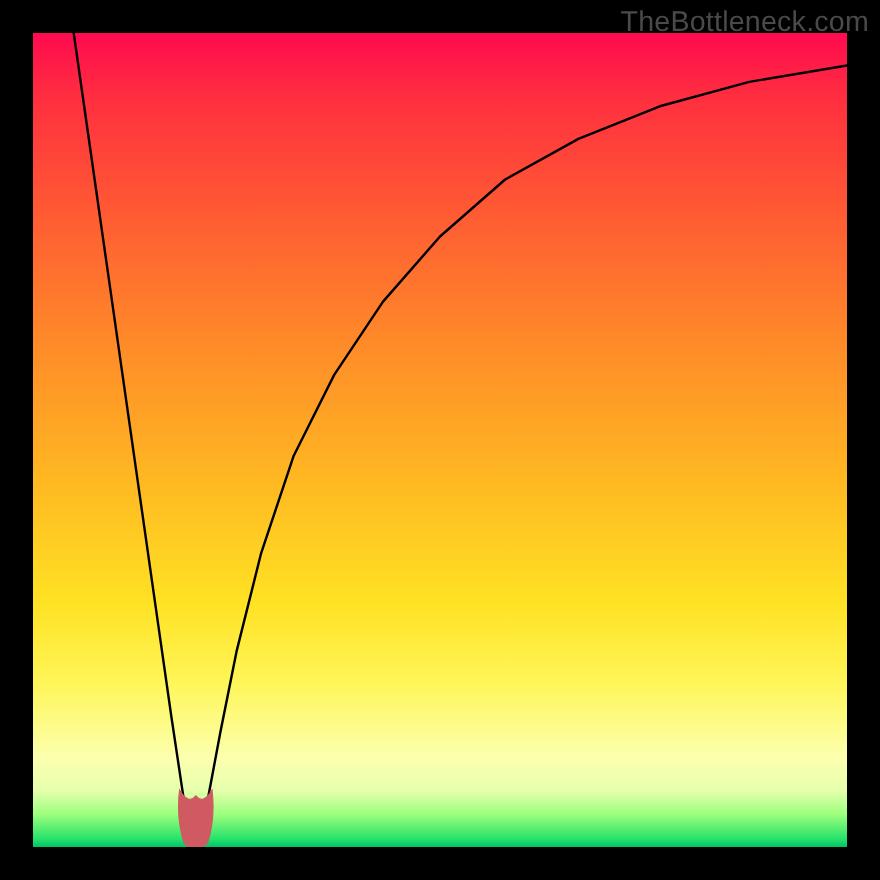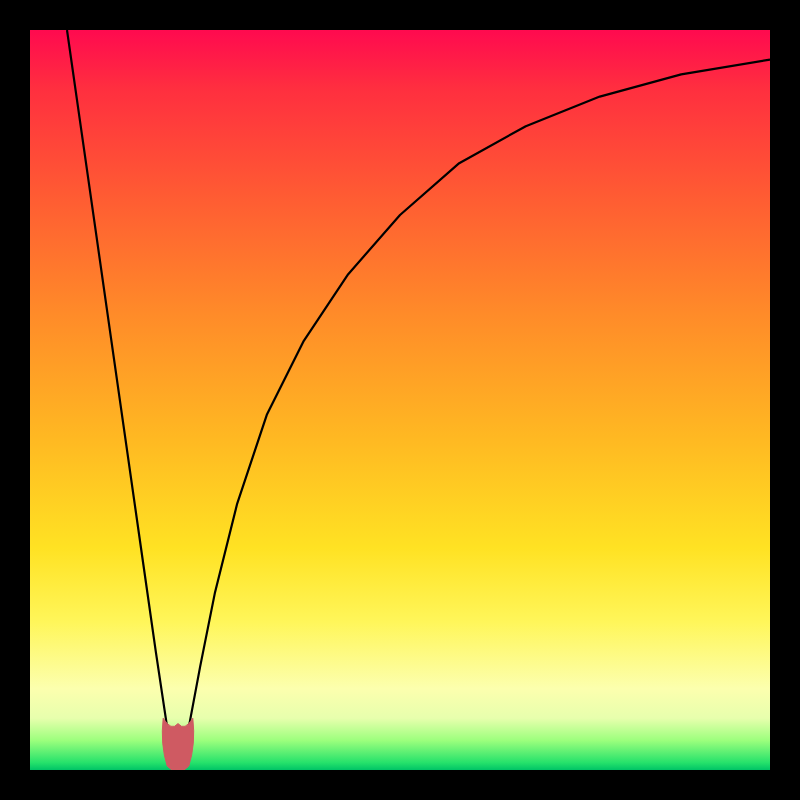--- a/index.html
+++ b/index.html
@@ -77,6 +77,7 @@
 
 <div class="frame">
 
+  <div class="watermark">TheBottleneck.com</div>
 
   <div class="plot-area">
     <div class="gradient-bg"></div>

